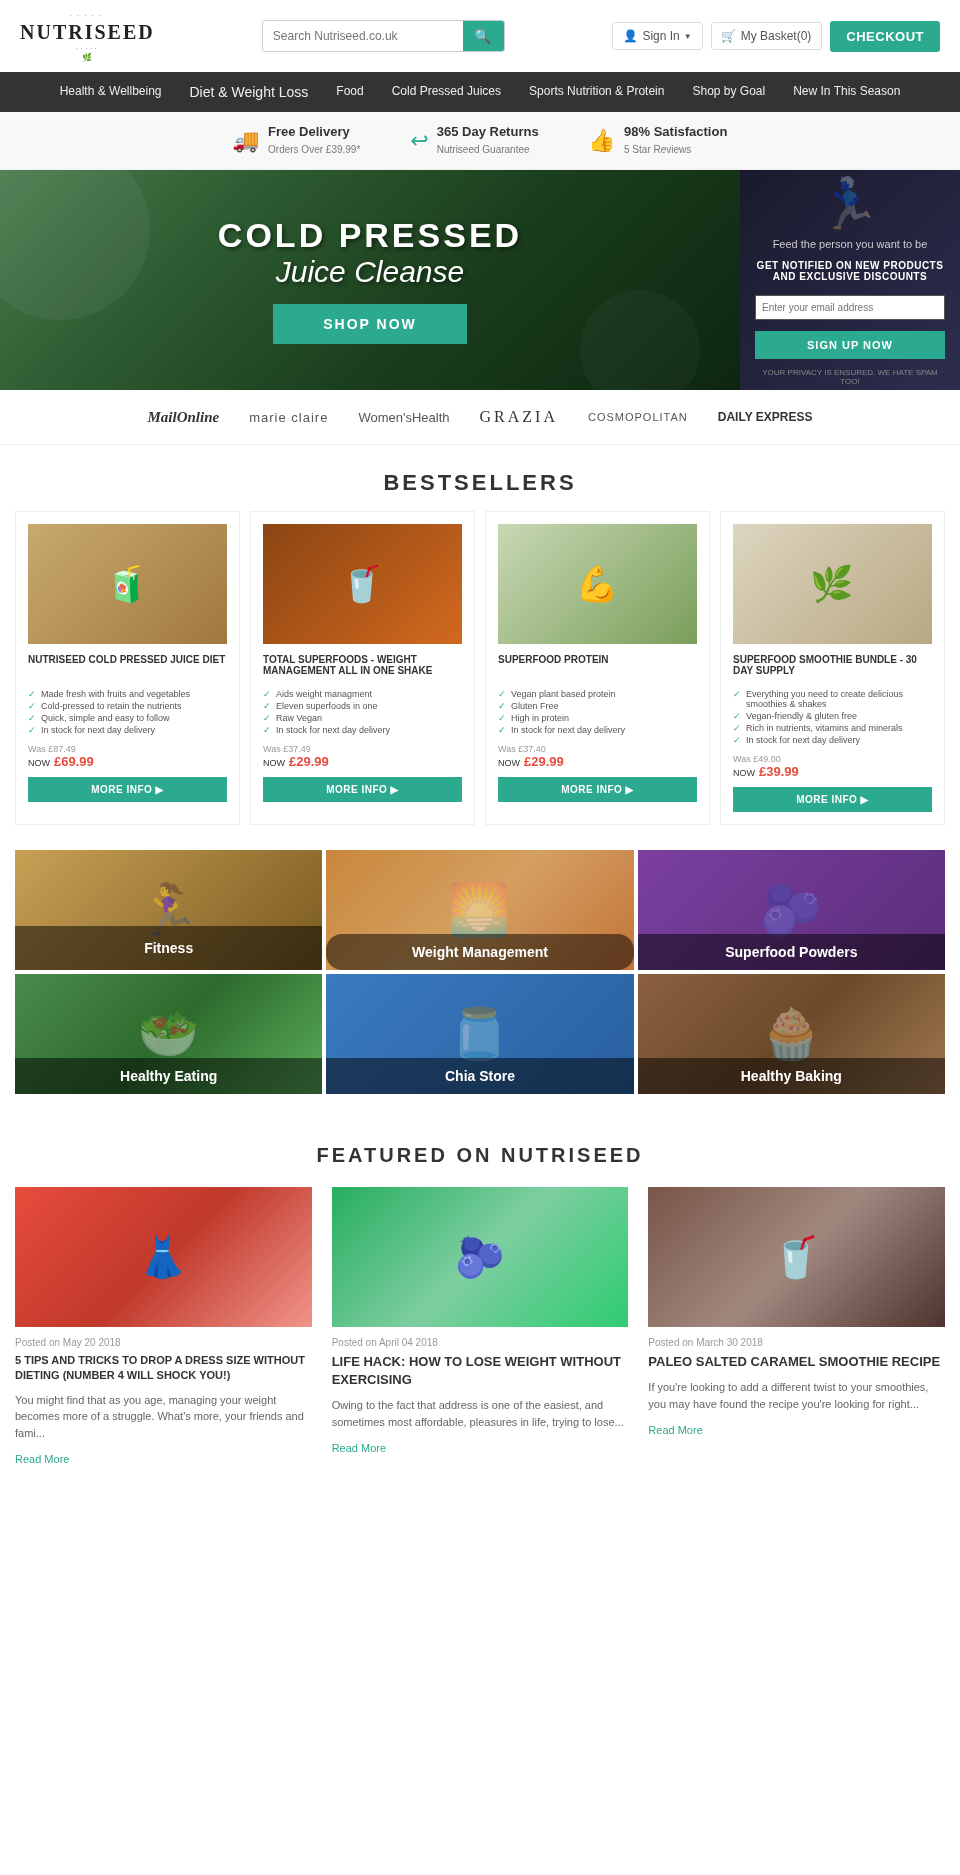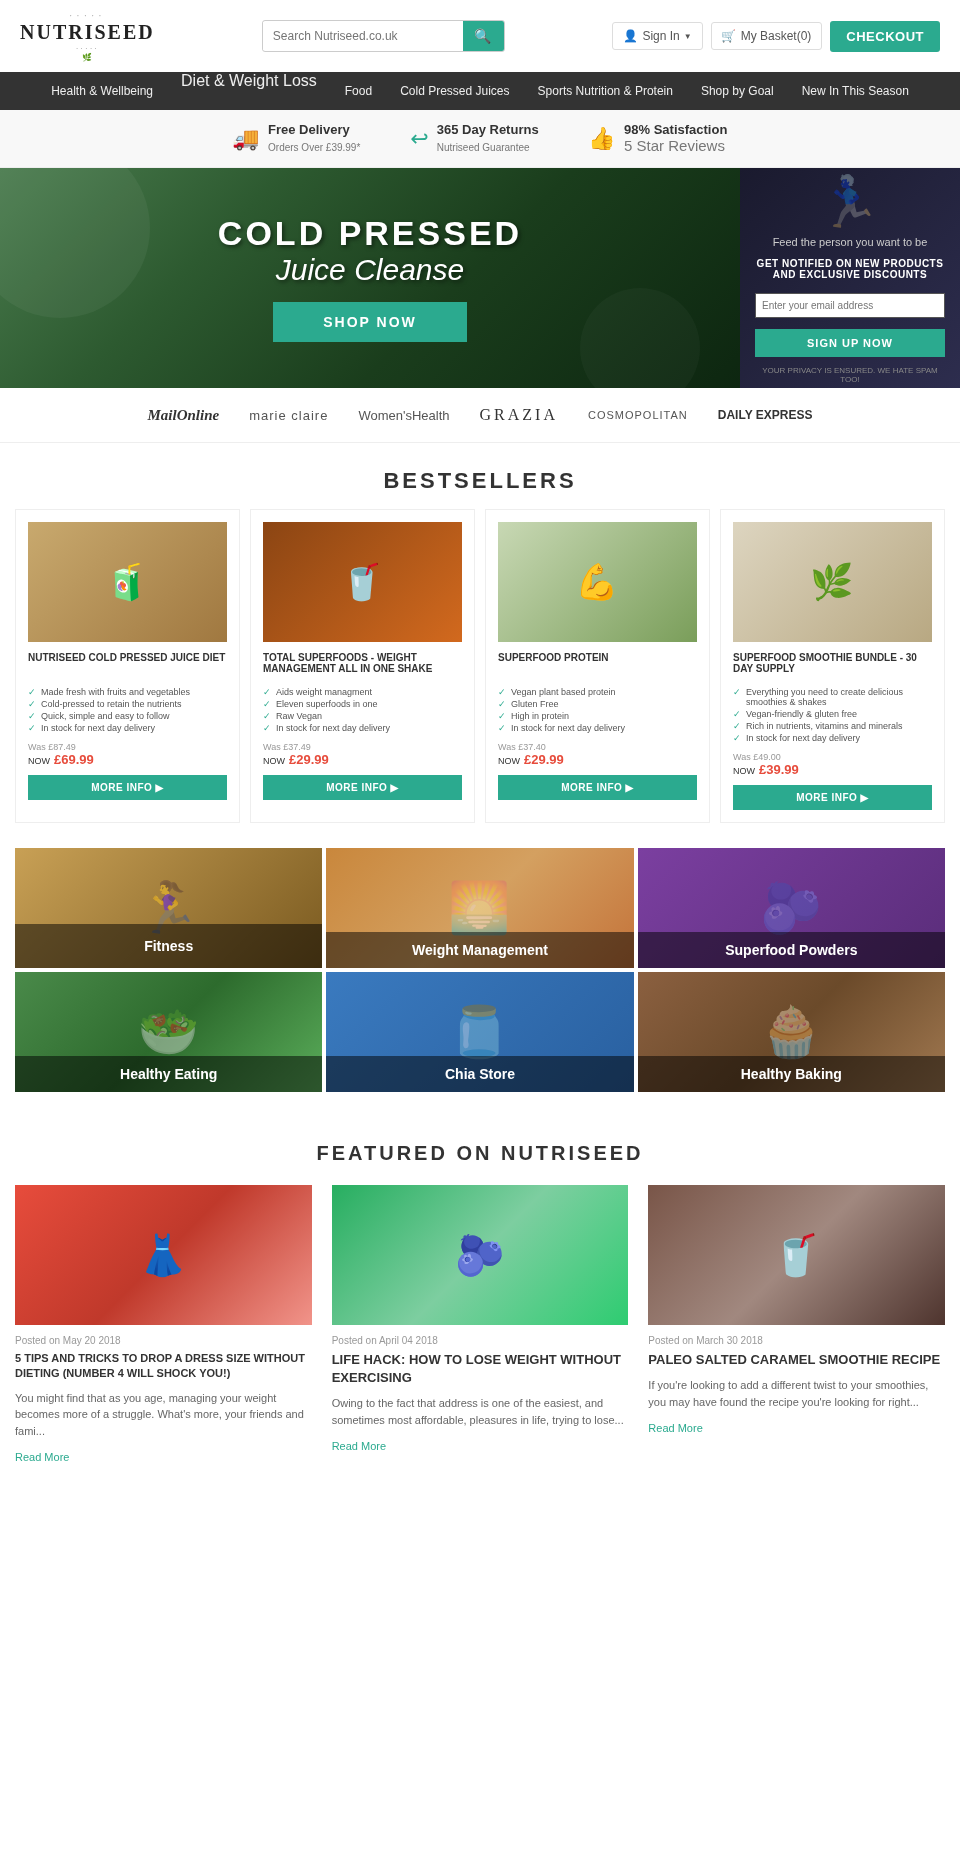--- a/index.html
+++ b/index.html
@@ -37,7 +37,7 @@
 
 <nav style="background:#333; display:flex; justify-content:center;">
   <a style="color:#eee; text-decoration:none; font-size:12px; padding:12px 14px;">Health &amp; Wellbeing</a>
-  <a style="color:#eee; text-decoration:none; font-size:16px; padding:0 14px;">Diet &amp; Weight Loss</a>
+  <a style="color:#eee; text-decoration:none; font-size:14px; padding:12px 14px;">Diet &amp; Weight Loss</a>
   <a style="color:#eee; text-decoration:none; font-size:12px; padding:12px 14px;">Food</a>
   <a style="color:#eee; text-decoration:none; font-size:12px; padding:12px 14px;">Cold Pressed Juices</a>
   <a style="color:#eee; text-decoration:none; font-size:12px; padding:12px 14px;">Sports Nutrition &amp; Protein</a>

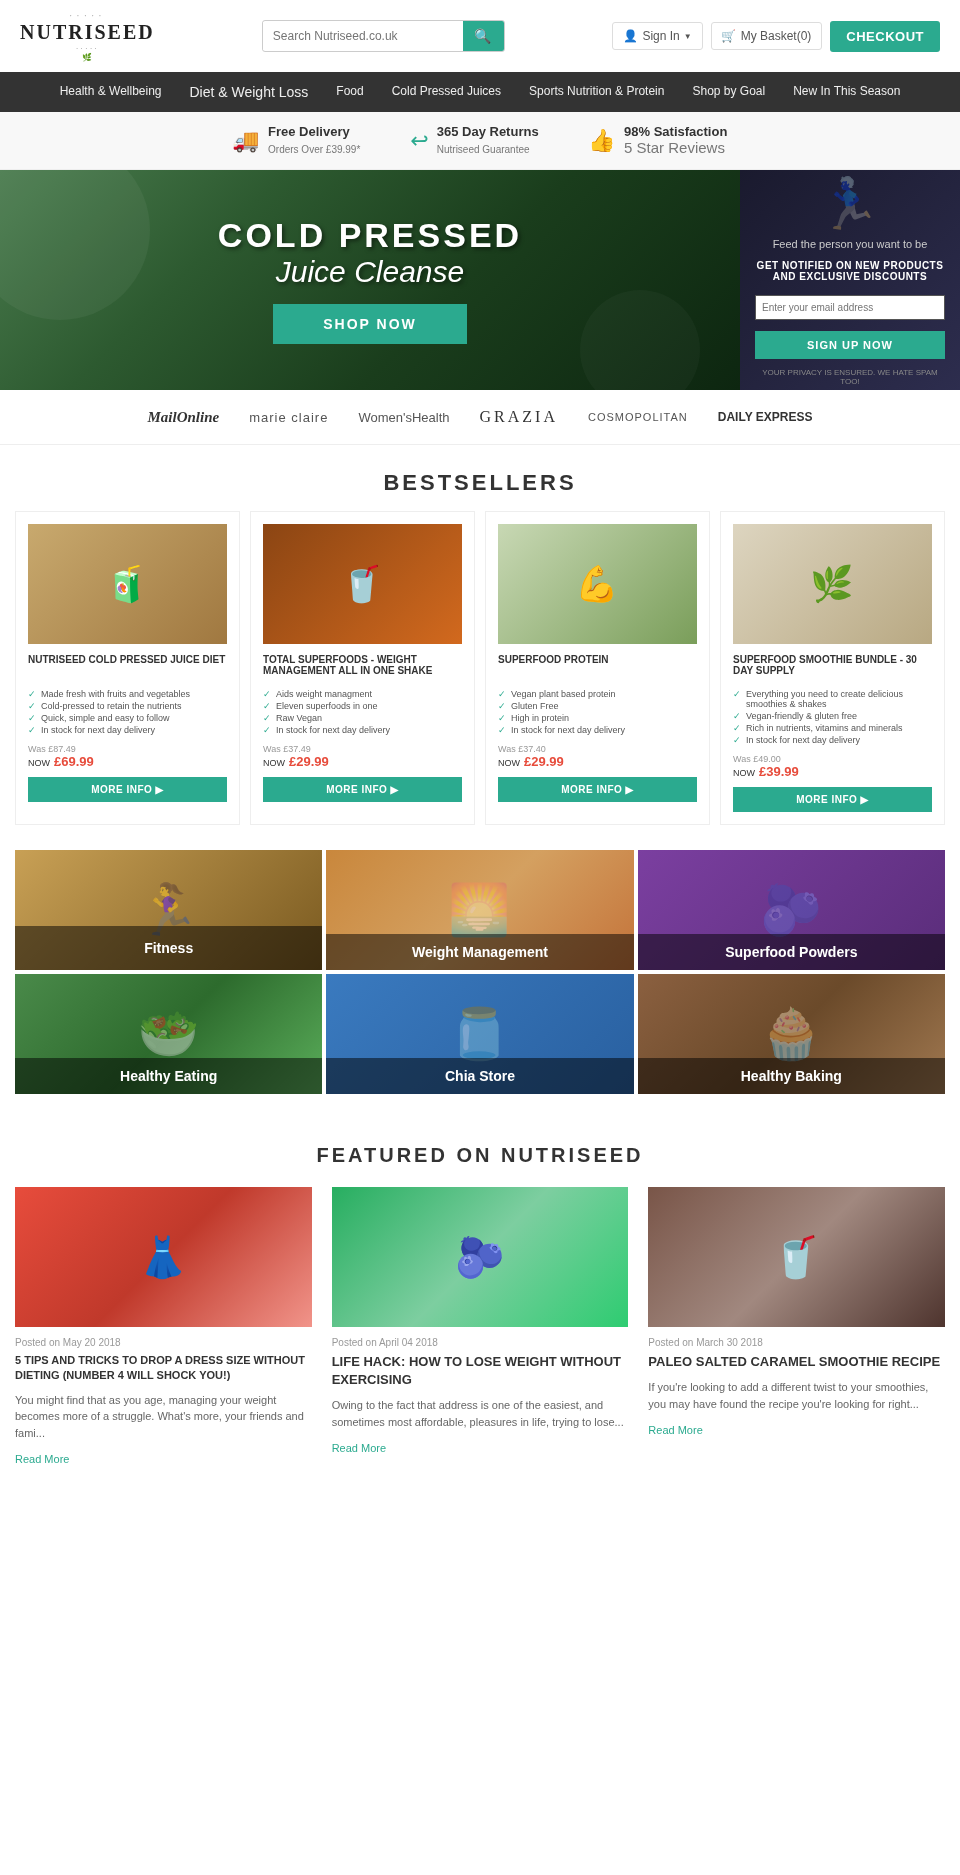--- a/index.html
+++ b/index.html
@@ -64,7 +64,7 @@
     <span style="font-size:22px; color:#2baa8f;">👍</span>
     <div>
       <strong style="font-size:13px; color:#333; display:block;">98% Satisfaction</strong>
-      <span style="font-size:15px; color:#777;">5 Star Reviews</span>
+      <span style="font-size:10px; color:#777;">5 Star Reviews</span>
     </div>
   </div>
 </div>

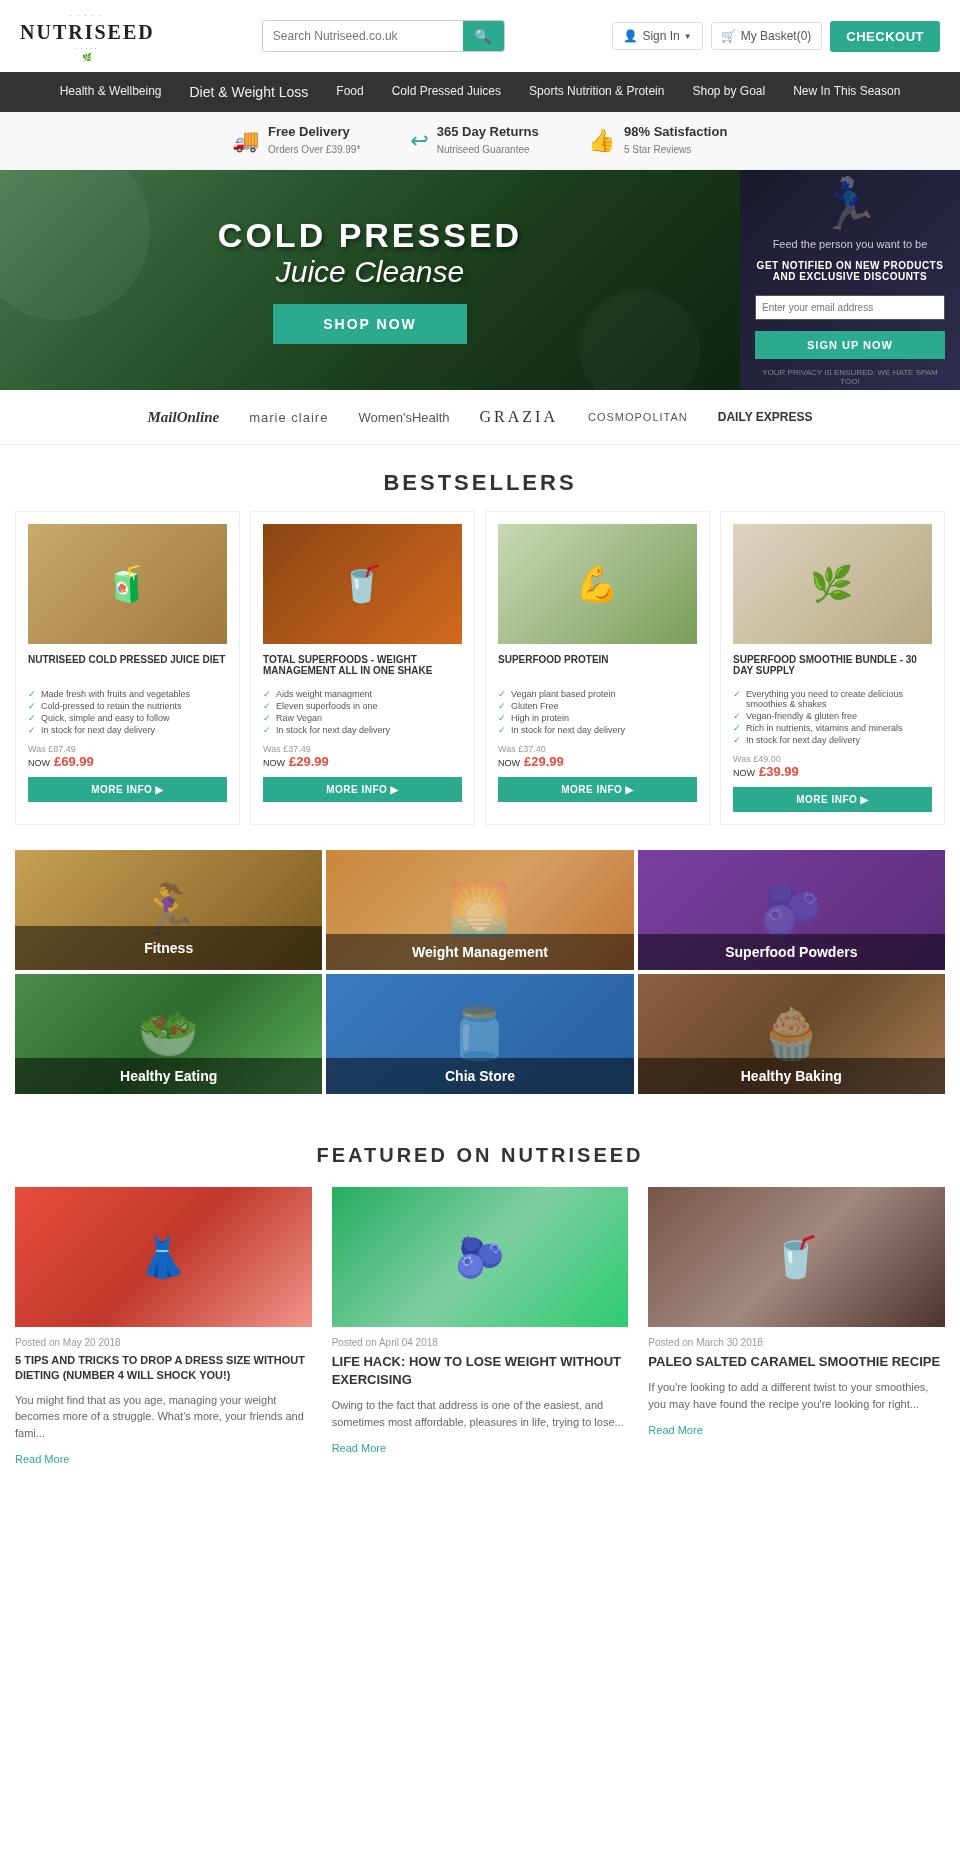--- a/index.html
+++ b/index.html
@@ -187,7 +187,7 @@
   </div>
   <div style="position:relative; height:120px; overflow:hidden; cursor:pointer; background:linear-gradient(135deg,#c9873c,#d4a060,#c4733a);">
     <div style="position:absolute; inset:0; display:flex; align-items:center; justify-content:center; font-size:50px; opacity:0.4;">🌅</div>
-    <div style="position:absolute; bottom:0; left:0; right:0; background:rgba(0,0,0,0.5); color:white; text-align:center; padding:10px; font-size:14px; font-weight:bold;">Weight Management</div>
+    <div style="position:absolute; bottom:0; left:0; right:0; background:rgba(0,0,0,0.5); color:white; text-align:center; padding:10px; font-size:14px; font-weight:bold;border-radius:16px;">Weight Management</div>
   </div>
   <div style="position:relative; height:120px; overflow:hidden; cursor:pointer; background:linear-gradient(135deg,#7b3fa0,#5a2d7a);">
     <div style="position:absolute; inset:0; display:flex; align-items:center; justify-content:center; font-size:50px; opacity:0.4;">🫐</div>

